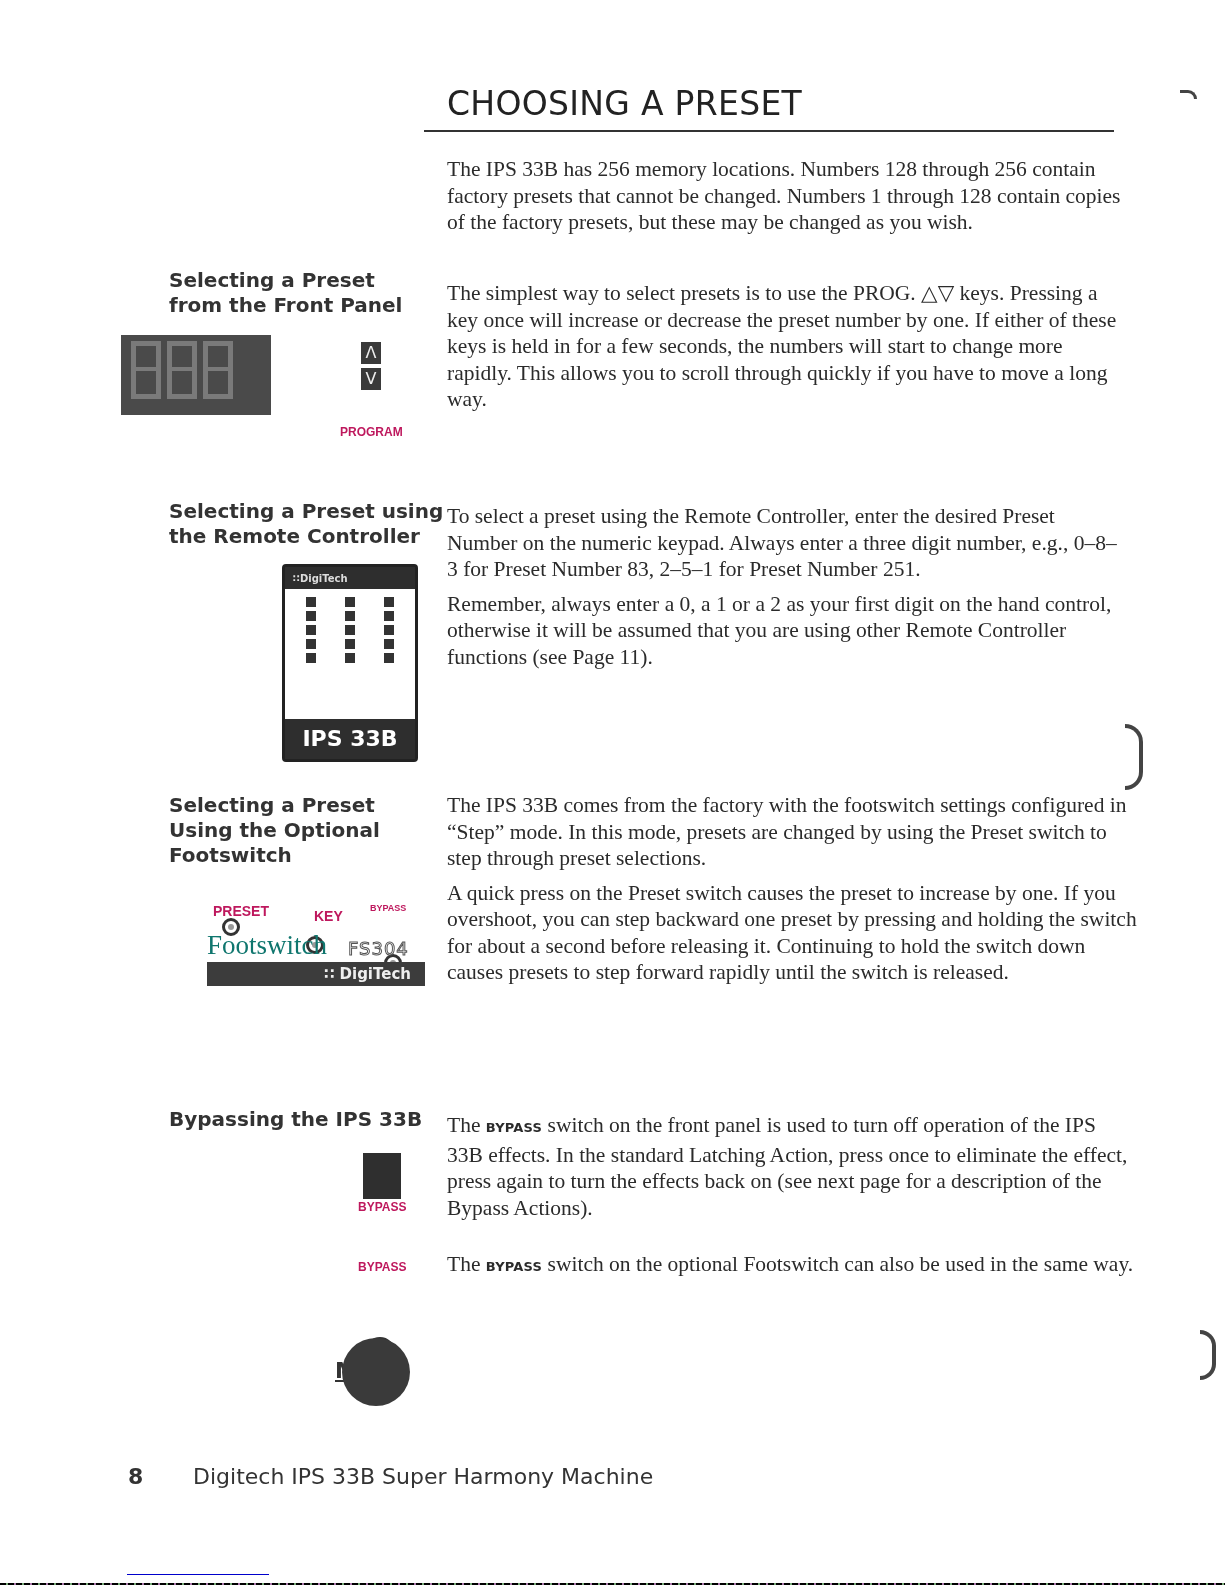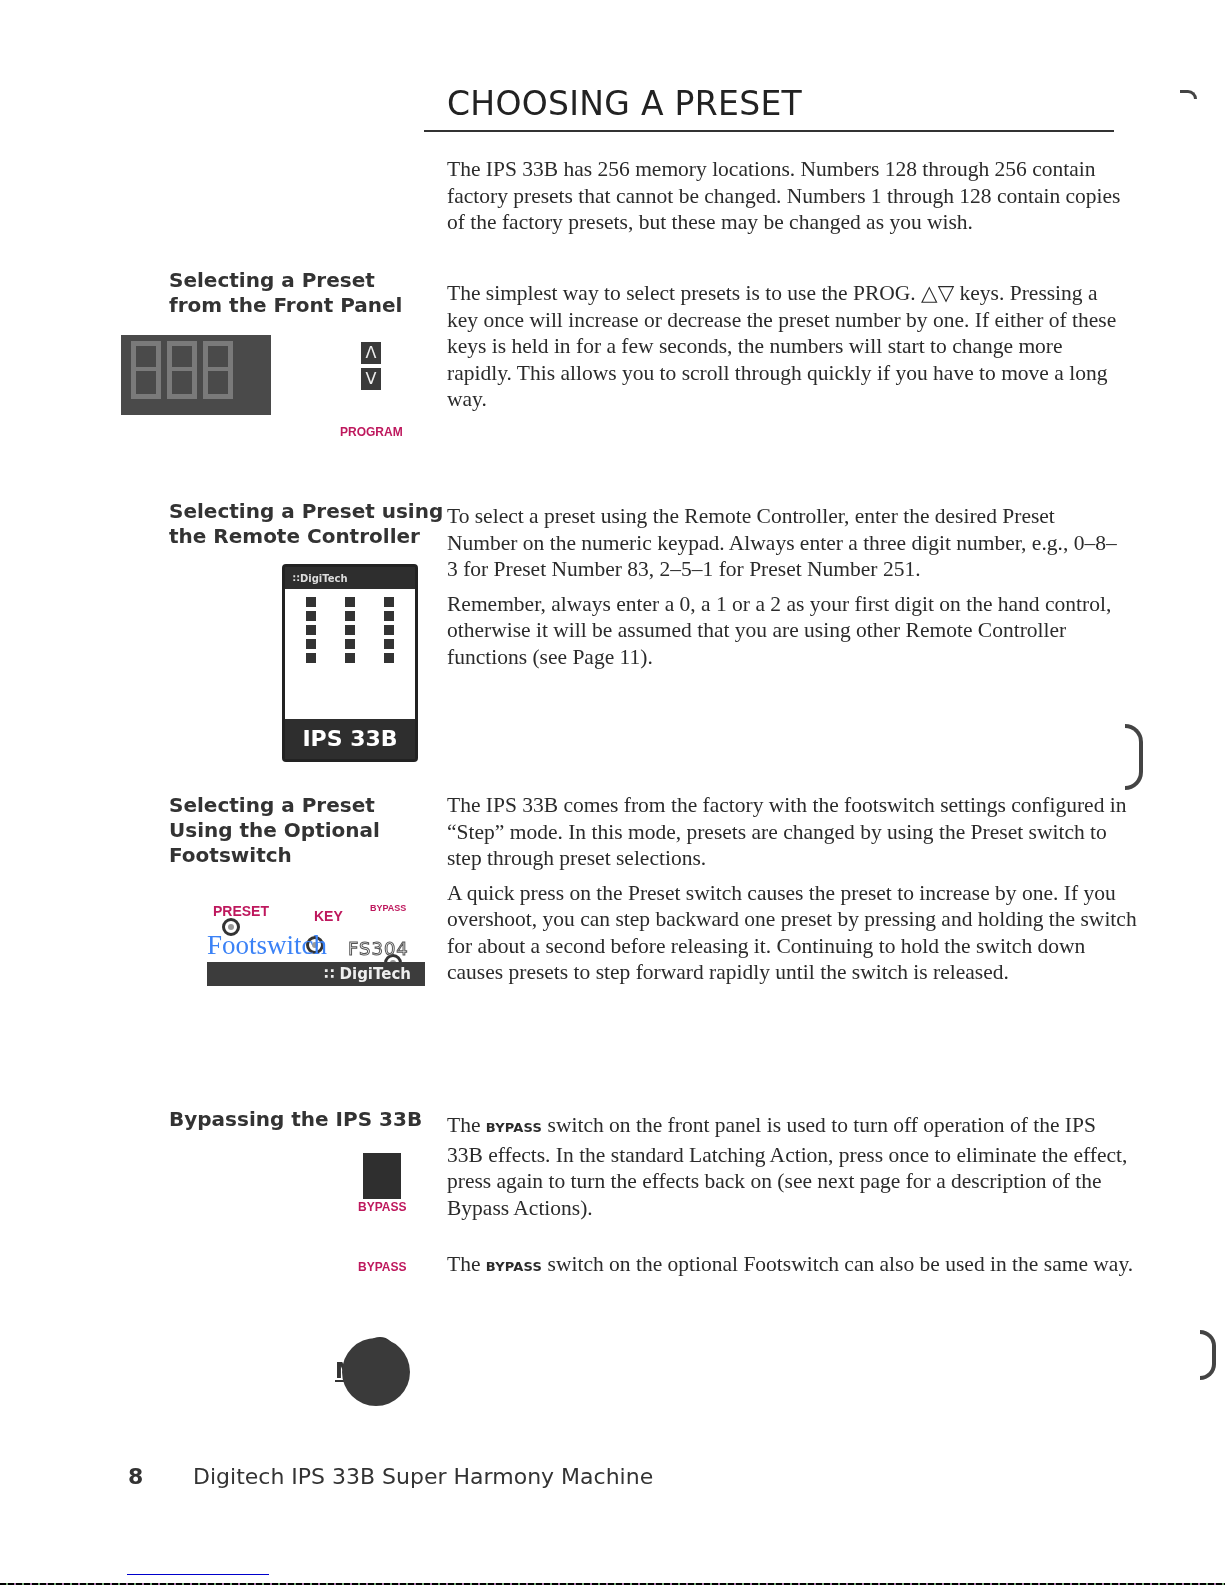--- a/index.html
+++ b/index.html
@@ -26,7 +26,7 @@
   
   .jack { width: 18px; height: 18px; border-radius: 50%; border: 3px solid #333; background: #fff; box-sizing: border-box; position: relative; }
   .jack::after { content: ""; position: absolute; left: 3px; top: 3px; width: 6px; height: 6px; border-radius: 50%; background: #999; }
-  .fs-brand { font-family: "Liberation Serif", serif; font-size: 27px; color: #3b82f6; }
+  .fs-brand { font-family: "Liberation Serif", serif; font-size: 27px; color: #0f766e; }
   .fs-model { font-family: "DejaVu Sans", sans-serif; font-size: 18px; color: #fff; -webkit-text-stroke: 1px #555; letter-spacing: 1px; }
   .fs-bar { background: #3c3c3c; color: #eee; font-family: "DejaVu Sans", sans-serif; font-weight: bold; font-size: 15px; text-align: right; padding-right: 14px; line-height: 24px; }
   .bypass-btn { background: #2f2f2f; }

